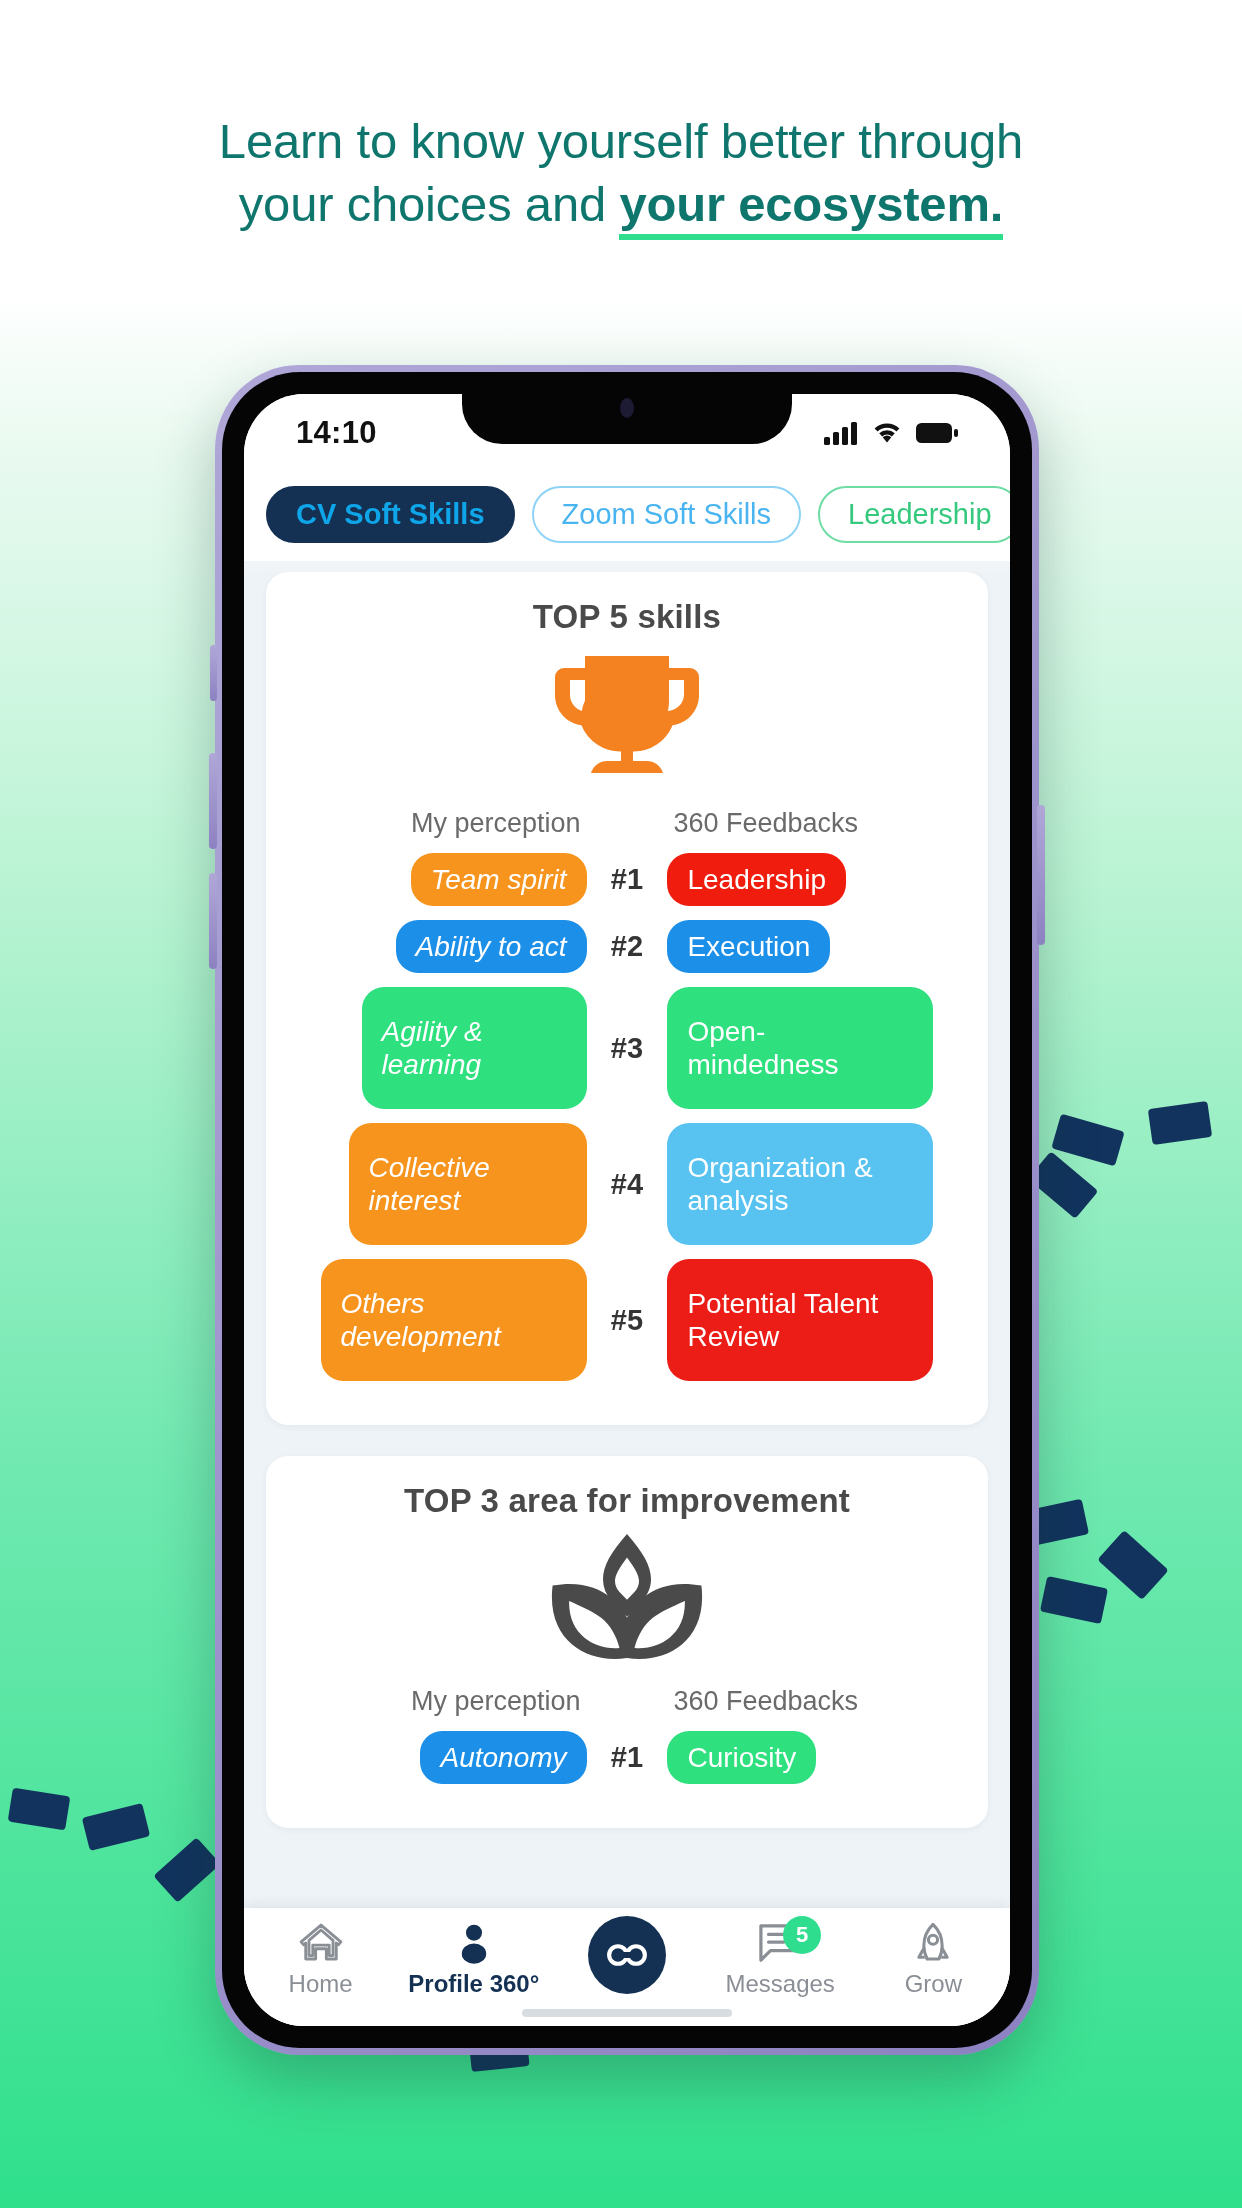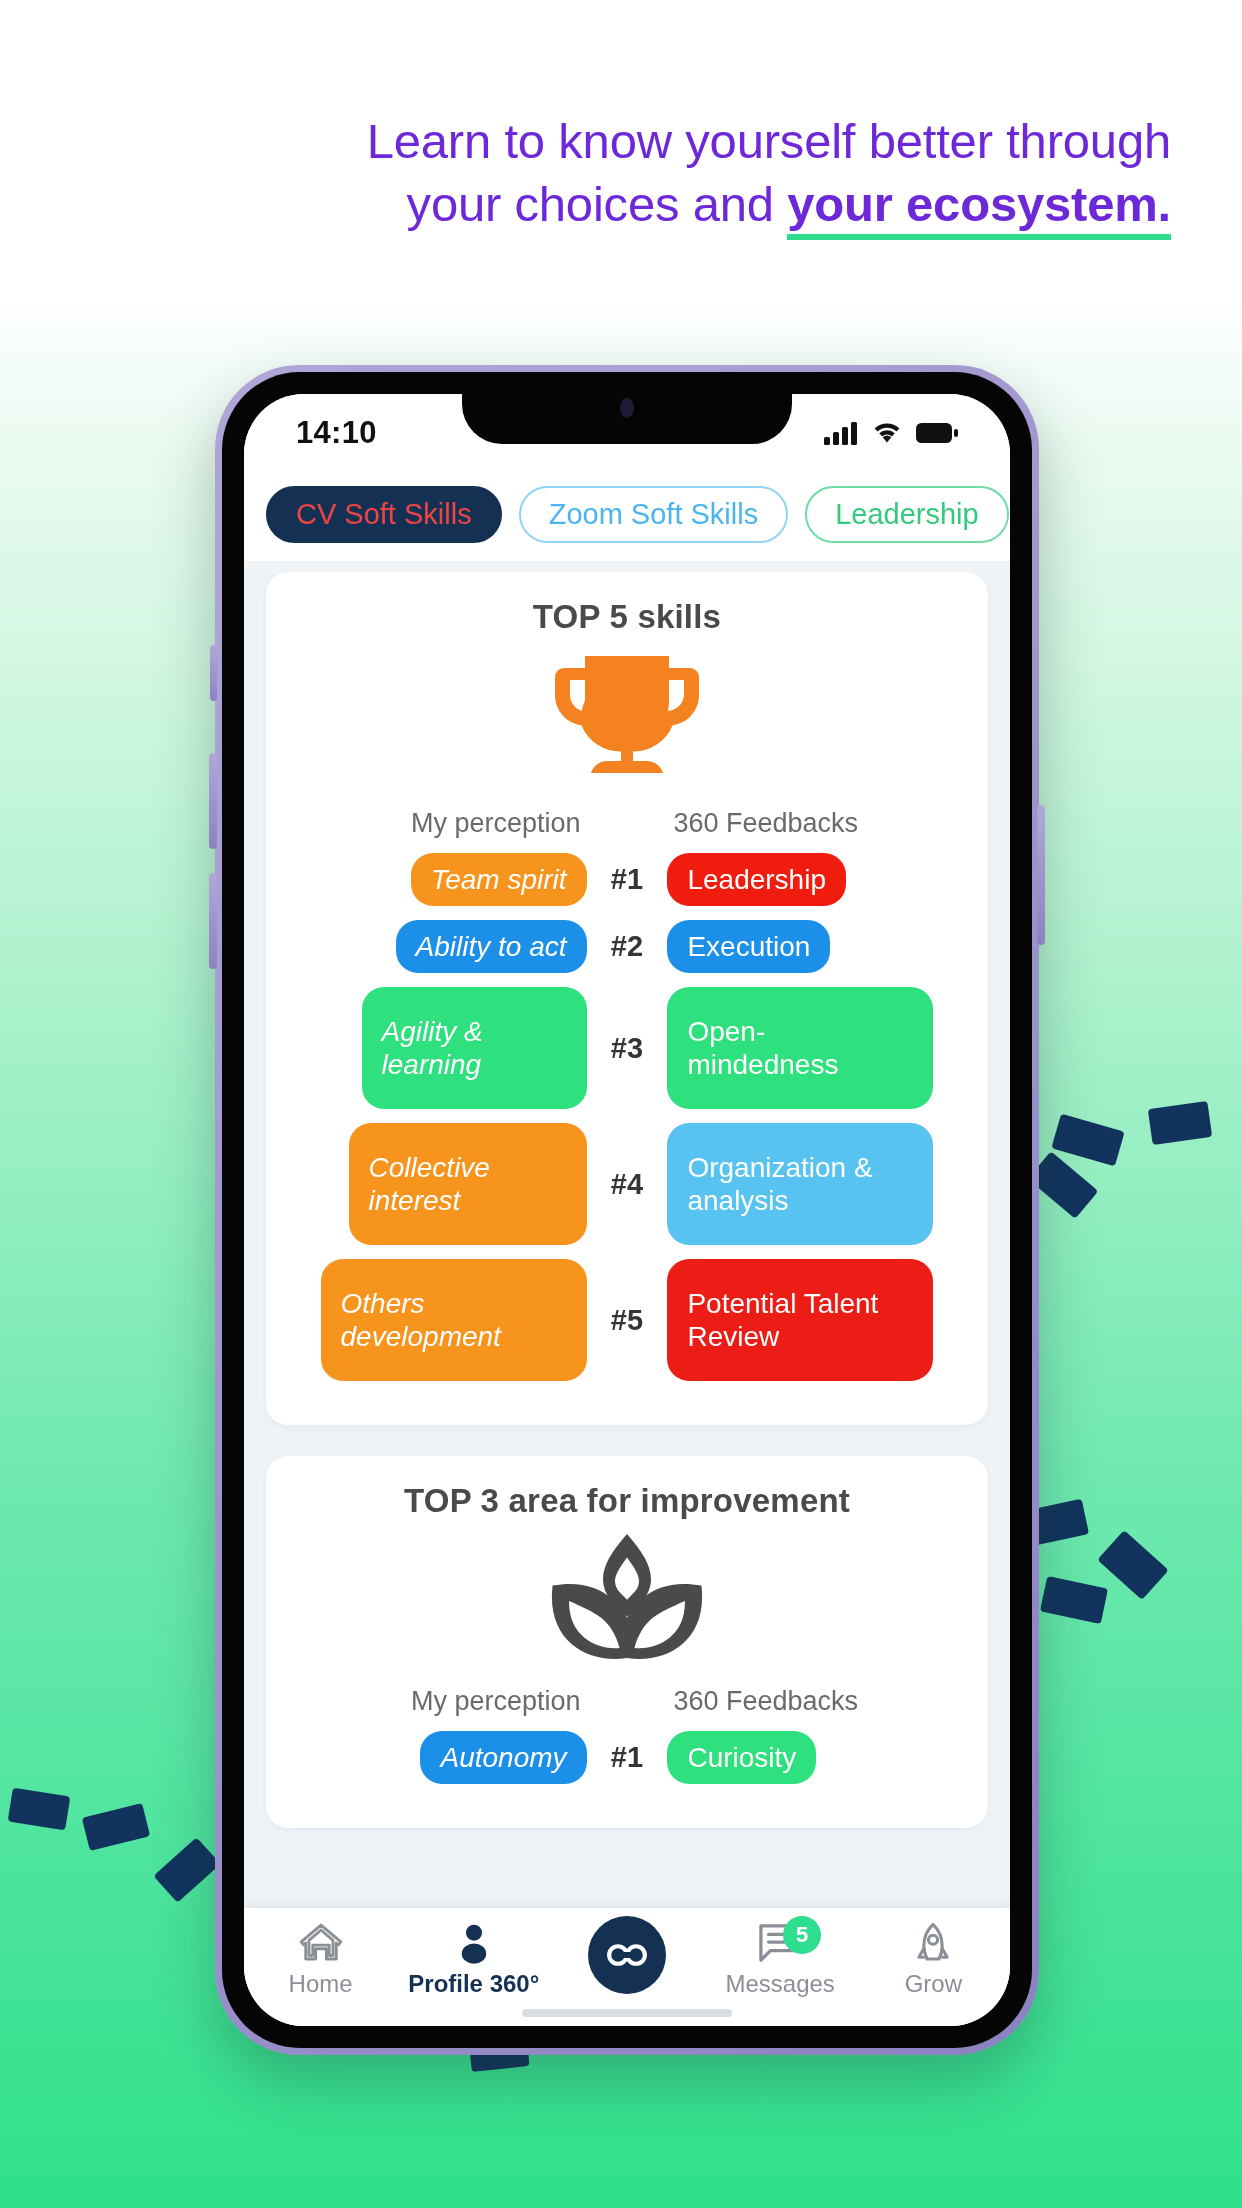--- a/index.html
+++ b/index.html
@@ -19,7 +19,7 @@
     padding-top:110px;
   }
   .headline{
-    font-size:49px; color:#6d28d9; line-height:1.28; text-align:right;
+    font-size:49px; color:#0f766e; line-height:1.28; text-align:center;
     font-weight:400; letter-spacing:-0.2px; width:1100px;
   }
   .headline .bold-underline{

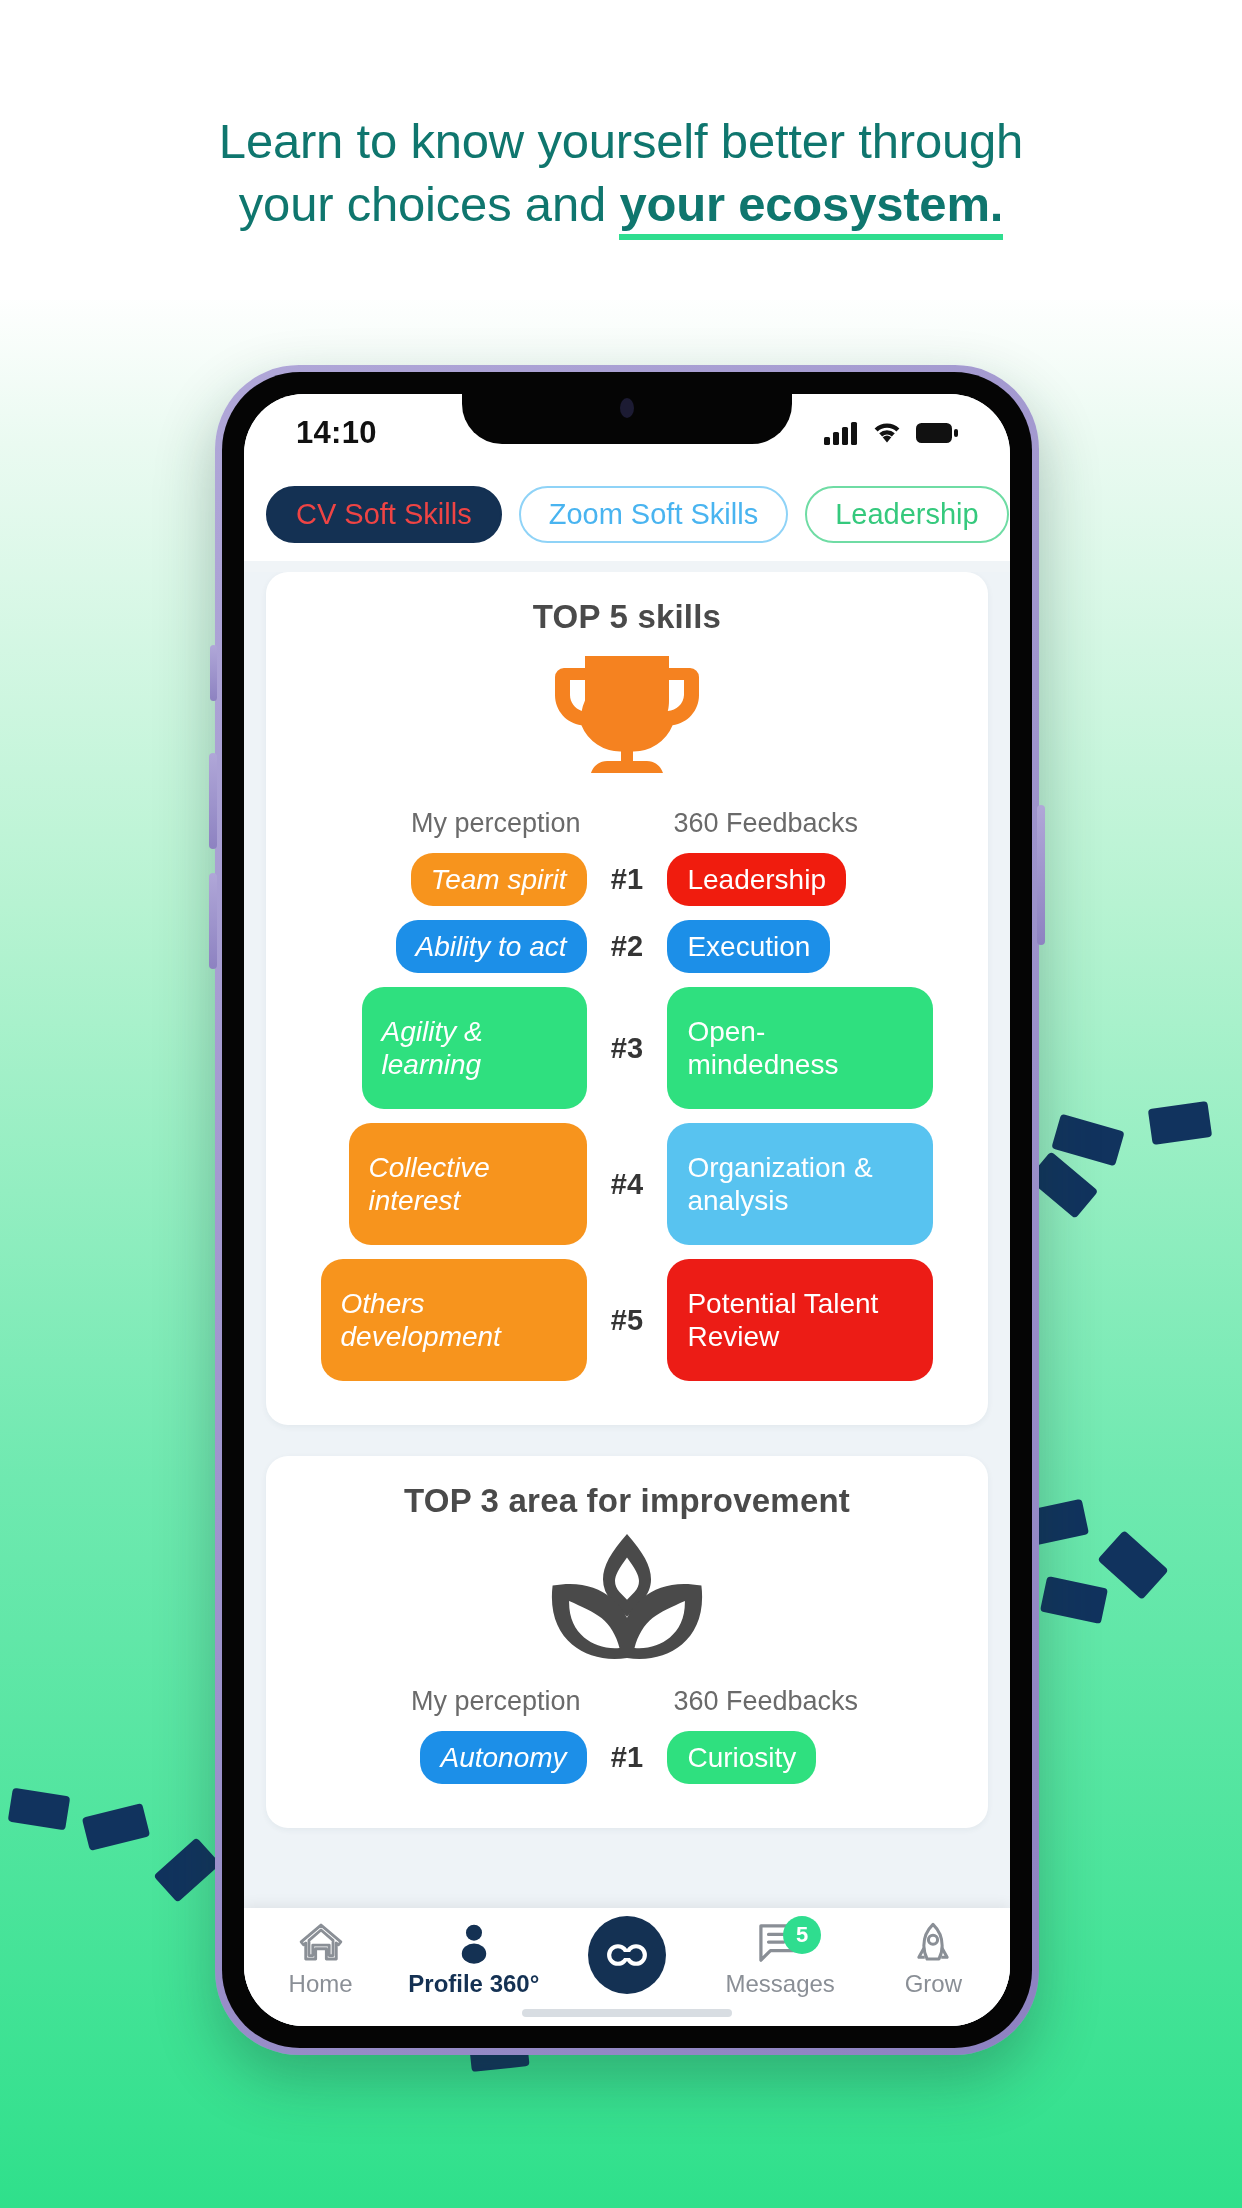--- a/index.html
+++ b/index.html
@@ -89,7 +89,7 @@
     font-size:29px; padding:12px 28px; border-radius:40px; line-height:1;
     border:2px solid transparent; flex:0 0 auto;
   }
-  .tab.filled{ background:#143153; color:#ef4444; border-color:#143153; font-weight:400;}
+  .tab.filled{ background:#143153; color:#0ea5e9; border-color:#143153; font-weight:700;}
   .tab.outline-blue{ background:#ffffff; color:#49b4f0; border-color:#8fd3f7; }
   .tab.outline-green{ background:#ffffff; color:#35c97d; border-color:#6fdca4; }
 

